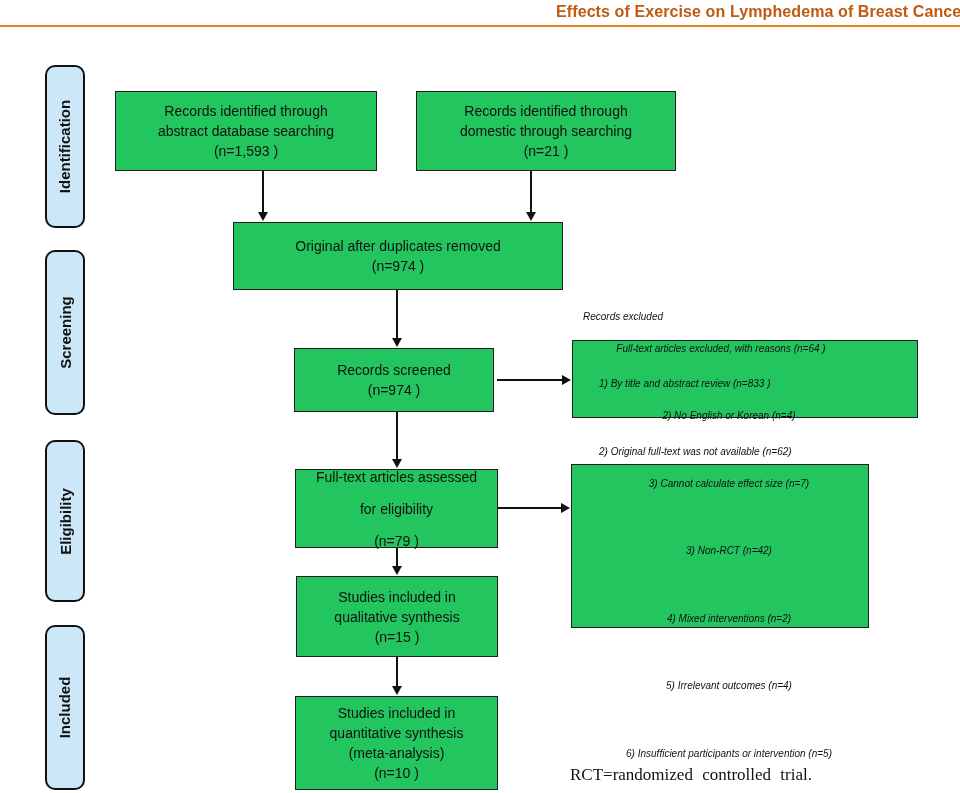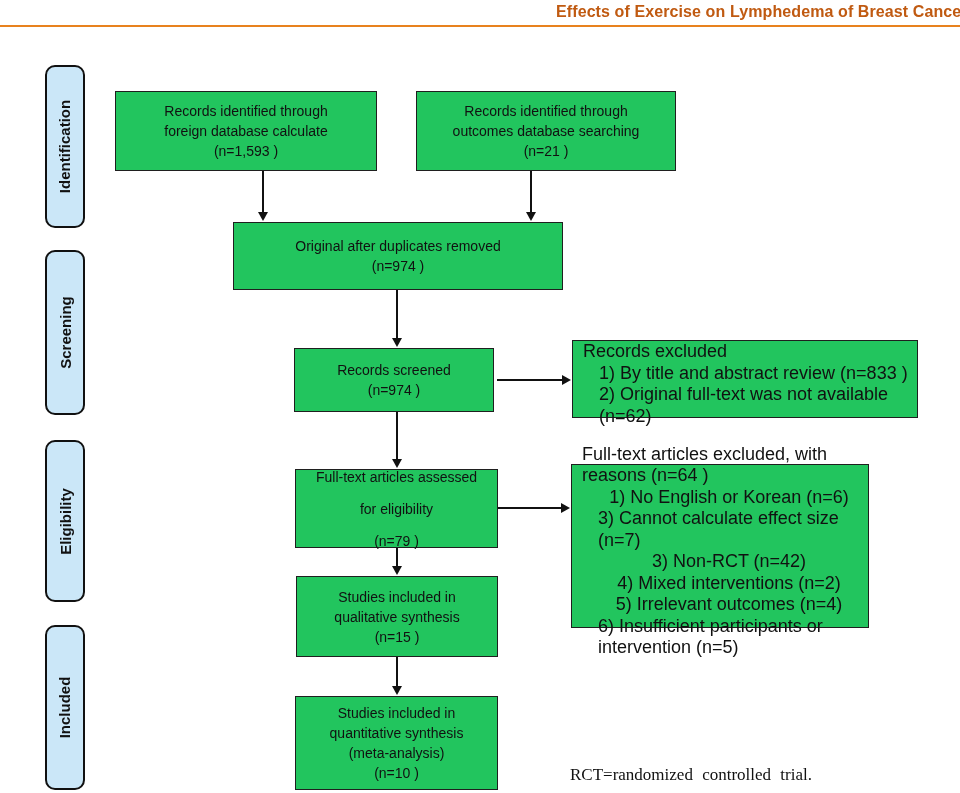--- a/index.html
+++ b/index.html
@@ -131,7 +131,7 @@
 
   <div class="box center" id="box-foreign">
       <div class="line">Records identified through</div>
-      <div class="line">foreign database calculate</div>
+      <div class="line">abstract database searching</div>
       <div class="line">(n=1,593 )</div>
     </div>
   <div class="box center" id="box-domestic">

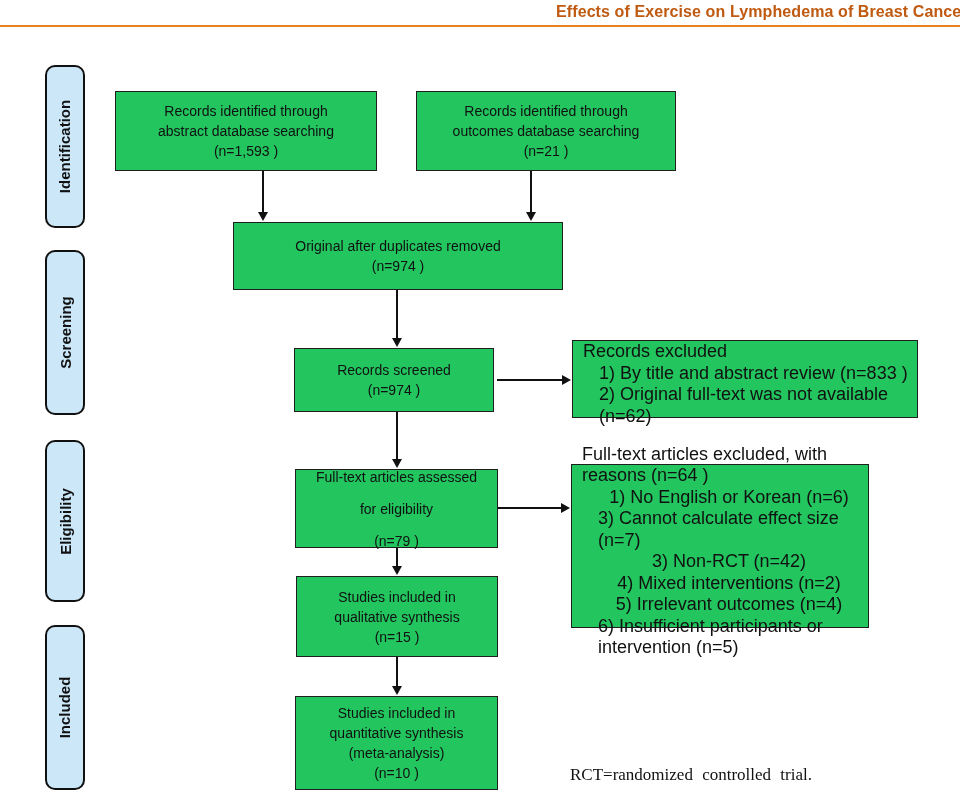--- a/index.html
+++ b/index.html
@@ -136,7 +136,7 @@
     </div>
   <div class="box center" id="box-domestic">
       <div class="line">Records identified through</div>
-      <div class="line">outcomes database searching</div>
+      <div class="line">domestic through searching</div>
       <div class="line">(n=21 )</div>
     </div>
   <div class="box center" id="box-duplicates">

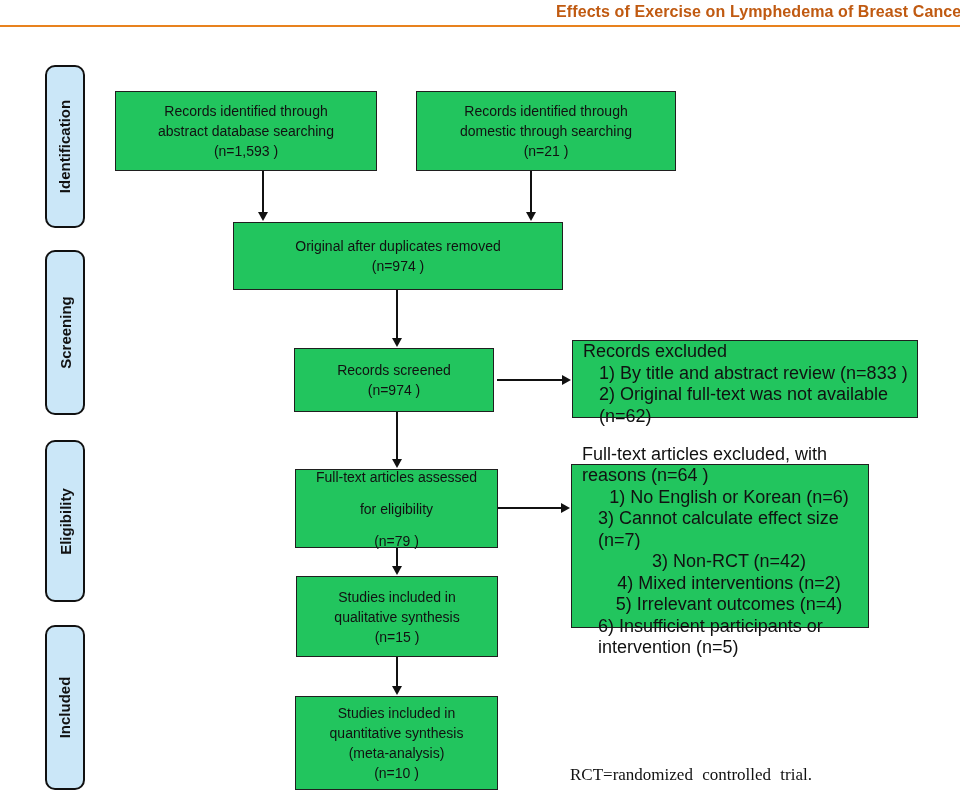--- a/index.html
+++ b/index.html
@@ -67,7 +67,7 @@
     color: #111111;
   }
   .box.center { text-align: center; }
-  .box.listbox { text-align: left; padding: 16px 8px 6px 10px; line-height: 21.5px; font-size: 18px; }
+  .box.listbox { text-align: left; padding: 16px 8px 6px 10px; line-height: 21.5px; font-size: 10px; font-style: italic; }
   .box.listbox .line:not(:first-child) { padding-left: 16px; }
 
   #box-foreign     { left: 115px; top: 91px;  width: 262px; height: 80px; }

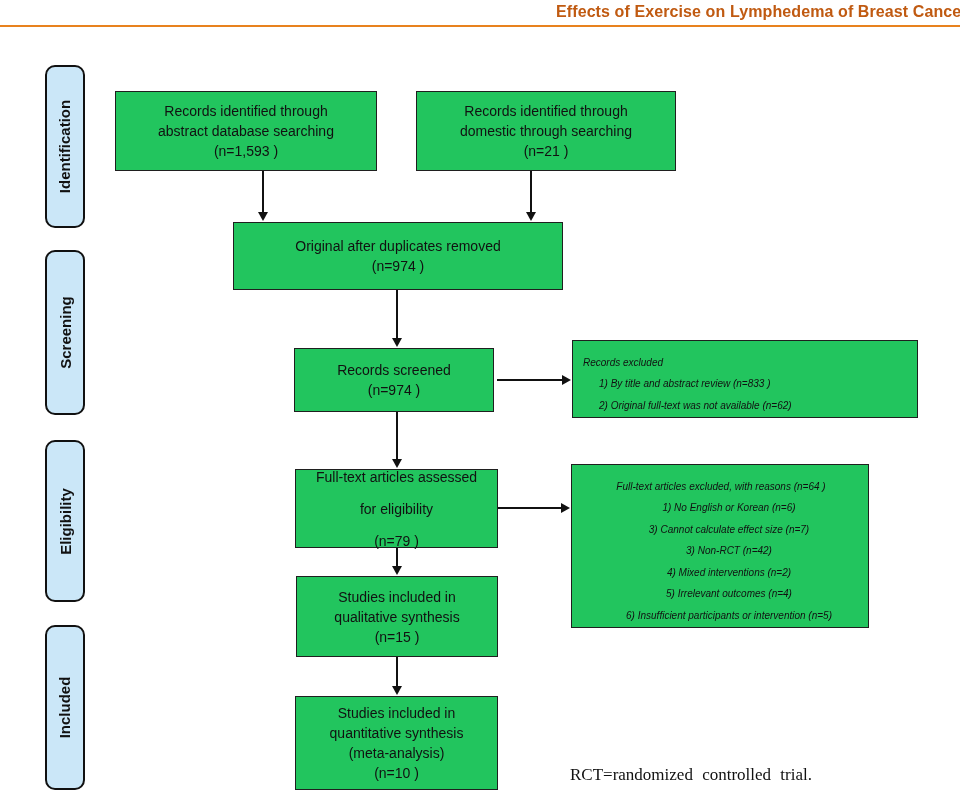--- a/index.html
+++ b/index.html
@@ -68,7 +68,7 @@
   }
   .box.center { text-align: center; }
   .box.listbox { text-align: left; padding: 16px 8px 6px 10px; line-height: 21.5px; font-size: 10px; font-style: italic; }
-  .box.listbox .line:not(:first-child) { padding-left: 16px; }
+  .box.listbox .line:not(:first-child) { padding-left: 16px; margin-top: 46px; }
 
   #box-foreign     { left: 115px; top: 91px;  width: 262px; height: 80px; }
   #box-domestic    { left: 416px; top: 91px;  width: 260px; height: 80px; }

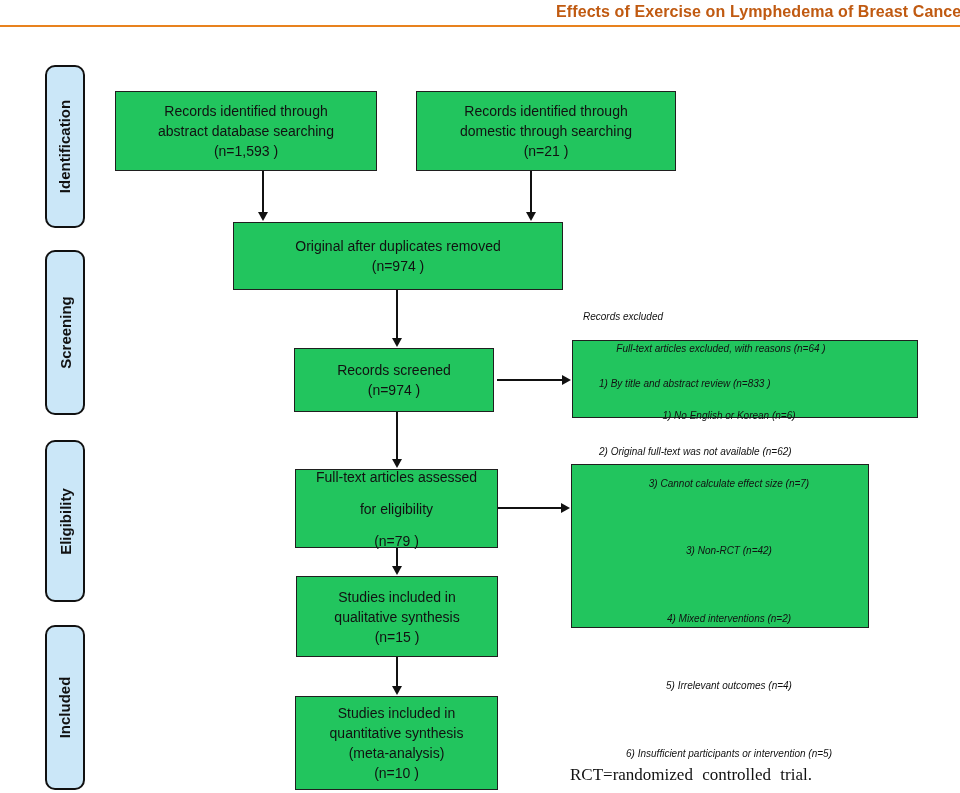--- a/index.html
+++ b/index.html
@@ -159,7 +159,7 @@
     </div>
   <div class="box listbox" id="box-ft-excl">
       <div class="line">Full-text articles excluded, with reasons (n=64 )</div>
-      <div class="line">1) No English or Korean (n=6)</div>
+      <div class="line">2) No English or Korean (n=4)</div>
       <div class="line">3) Cannot calculate effect size (n=7)</div>
       <div class="line">3) Non-RCT (n=42)</div>
       <div class="line">4) Mixed interventions (n=2)</div>

